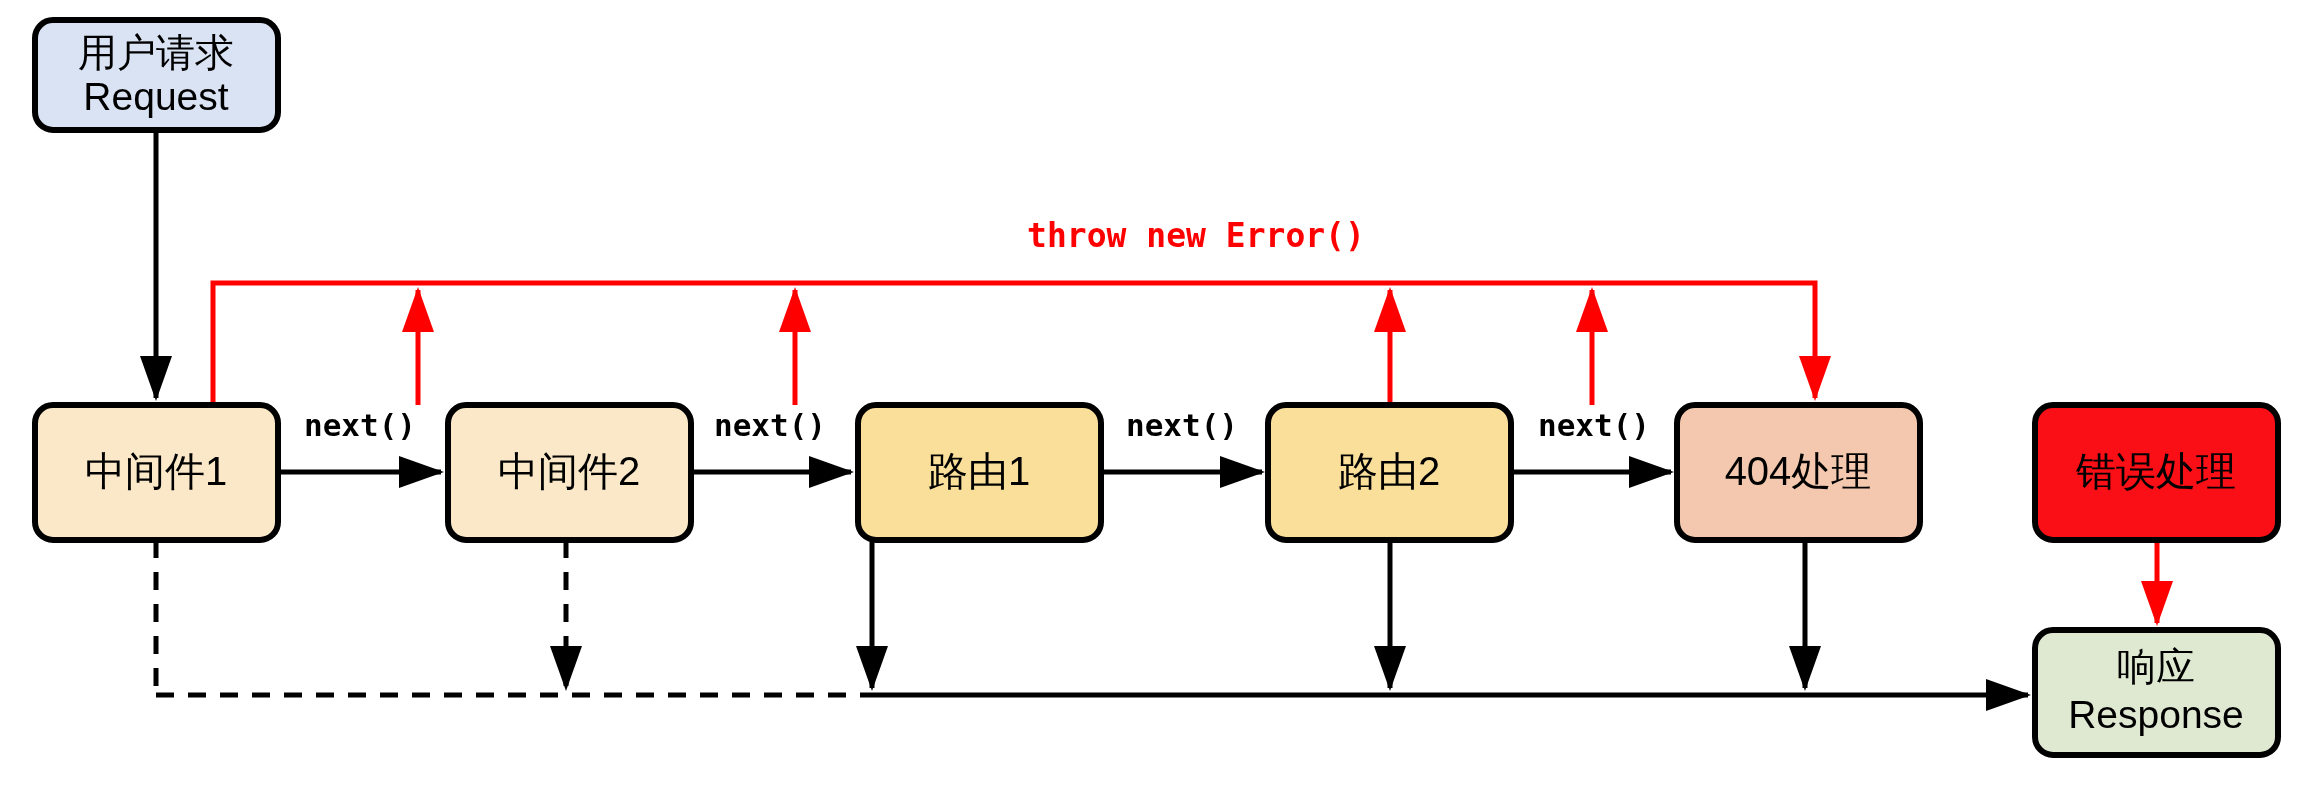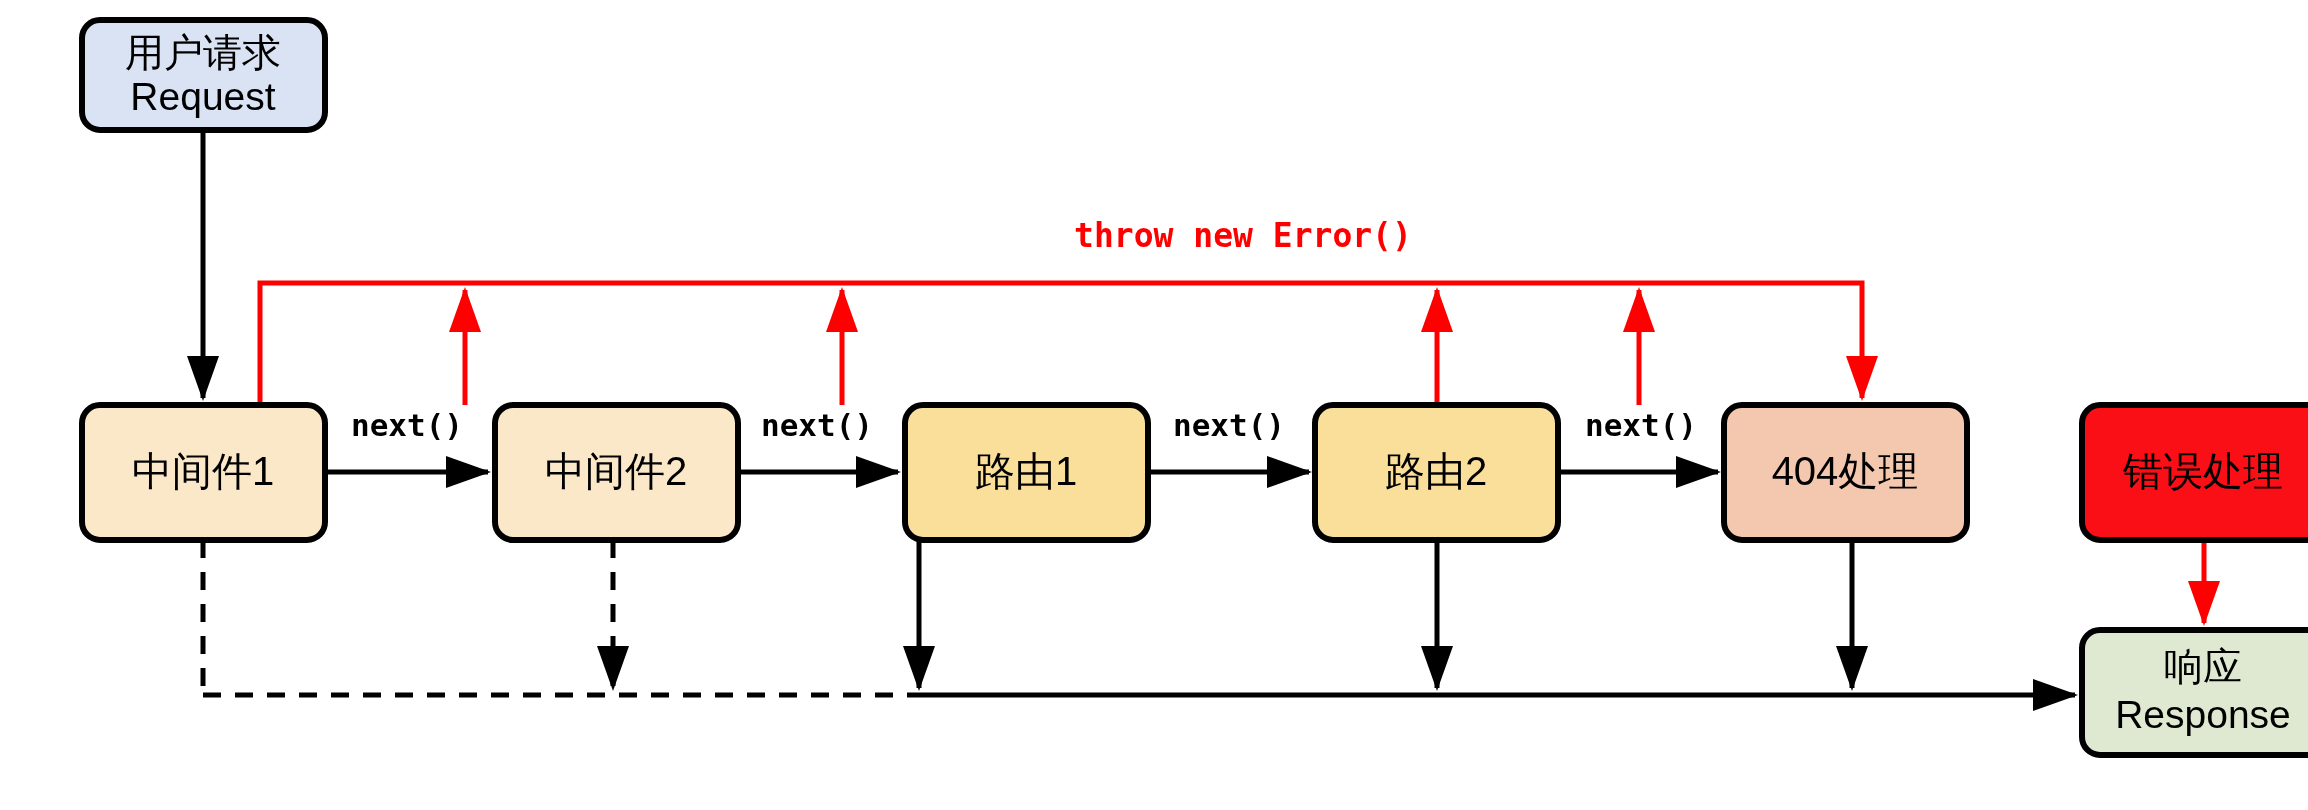--- a/index.html
+++ b/index.html
@@ -5,7 +5,7 @@
   html,body{margin:0;padding:0;background:#ffffff;}
   body{width:2308px;height:810px;overflow:hidden;
        font-family:"Liberation Sans","DejaVu Sans",sans-serif;}
-  #stage{position:relative;width:2240px;height:810px;background:#fff;padding-left:47px;}
+  #stage{position:relative;width:2240px;height:810px;background:#fff;}
   svg{display:block;}
   .node-label{font-family:"Liberation Sans","DejaVu Sans",sans-serif;
               font-size:40px;text-anchor:middle;dominant-baseline:middle;fill:#000;}

